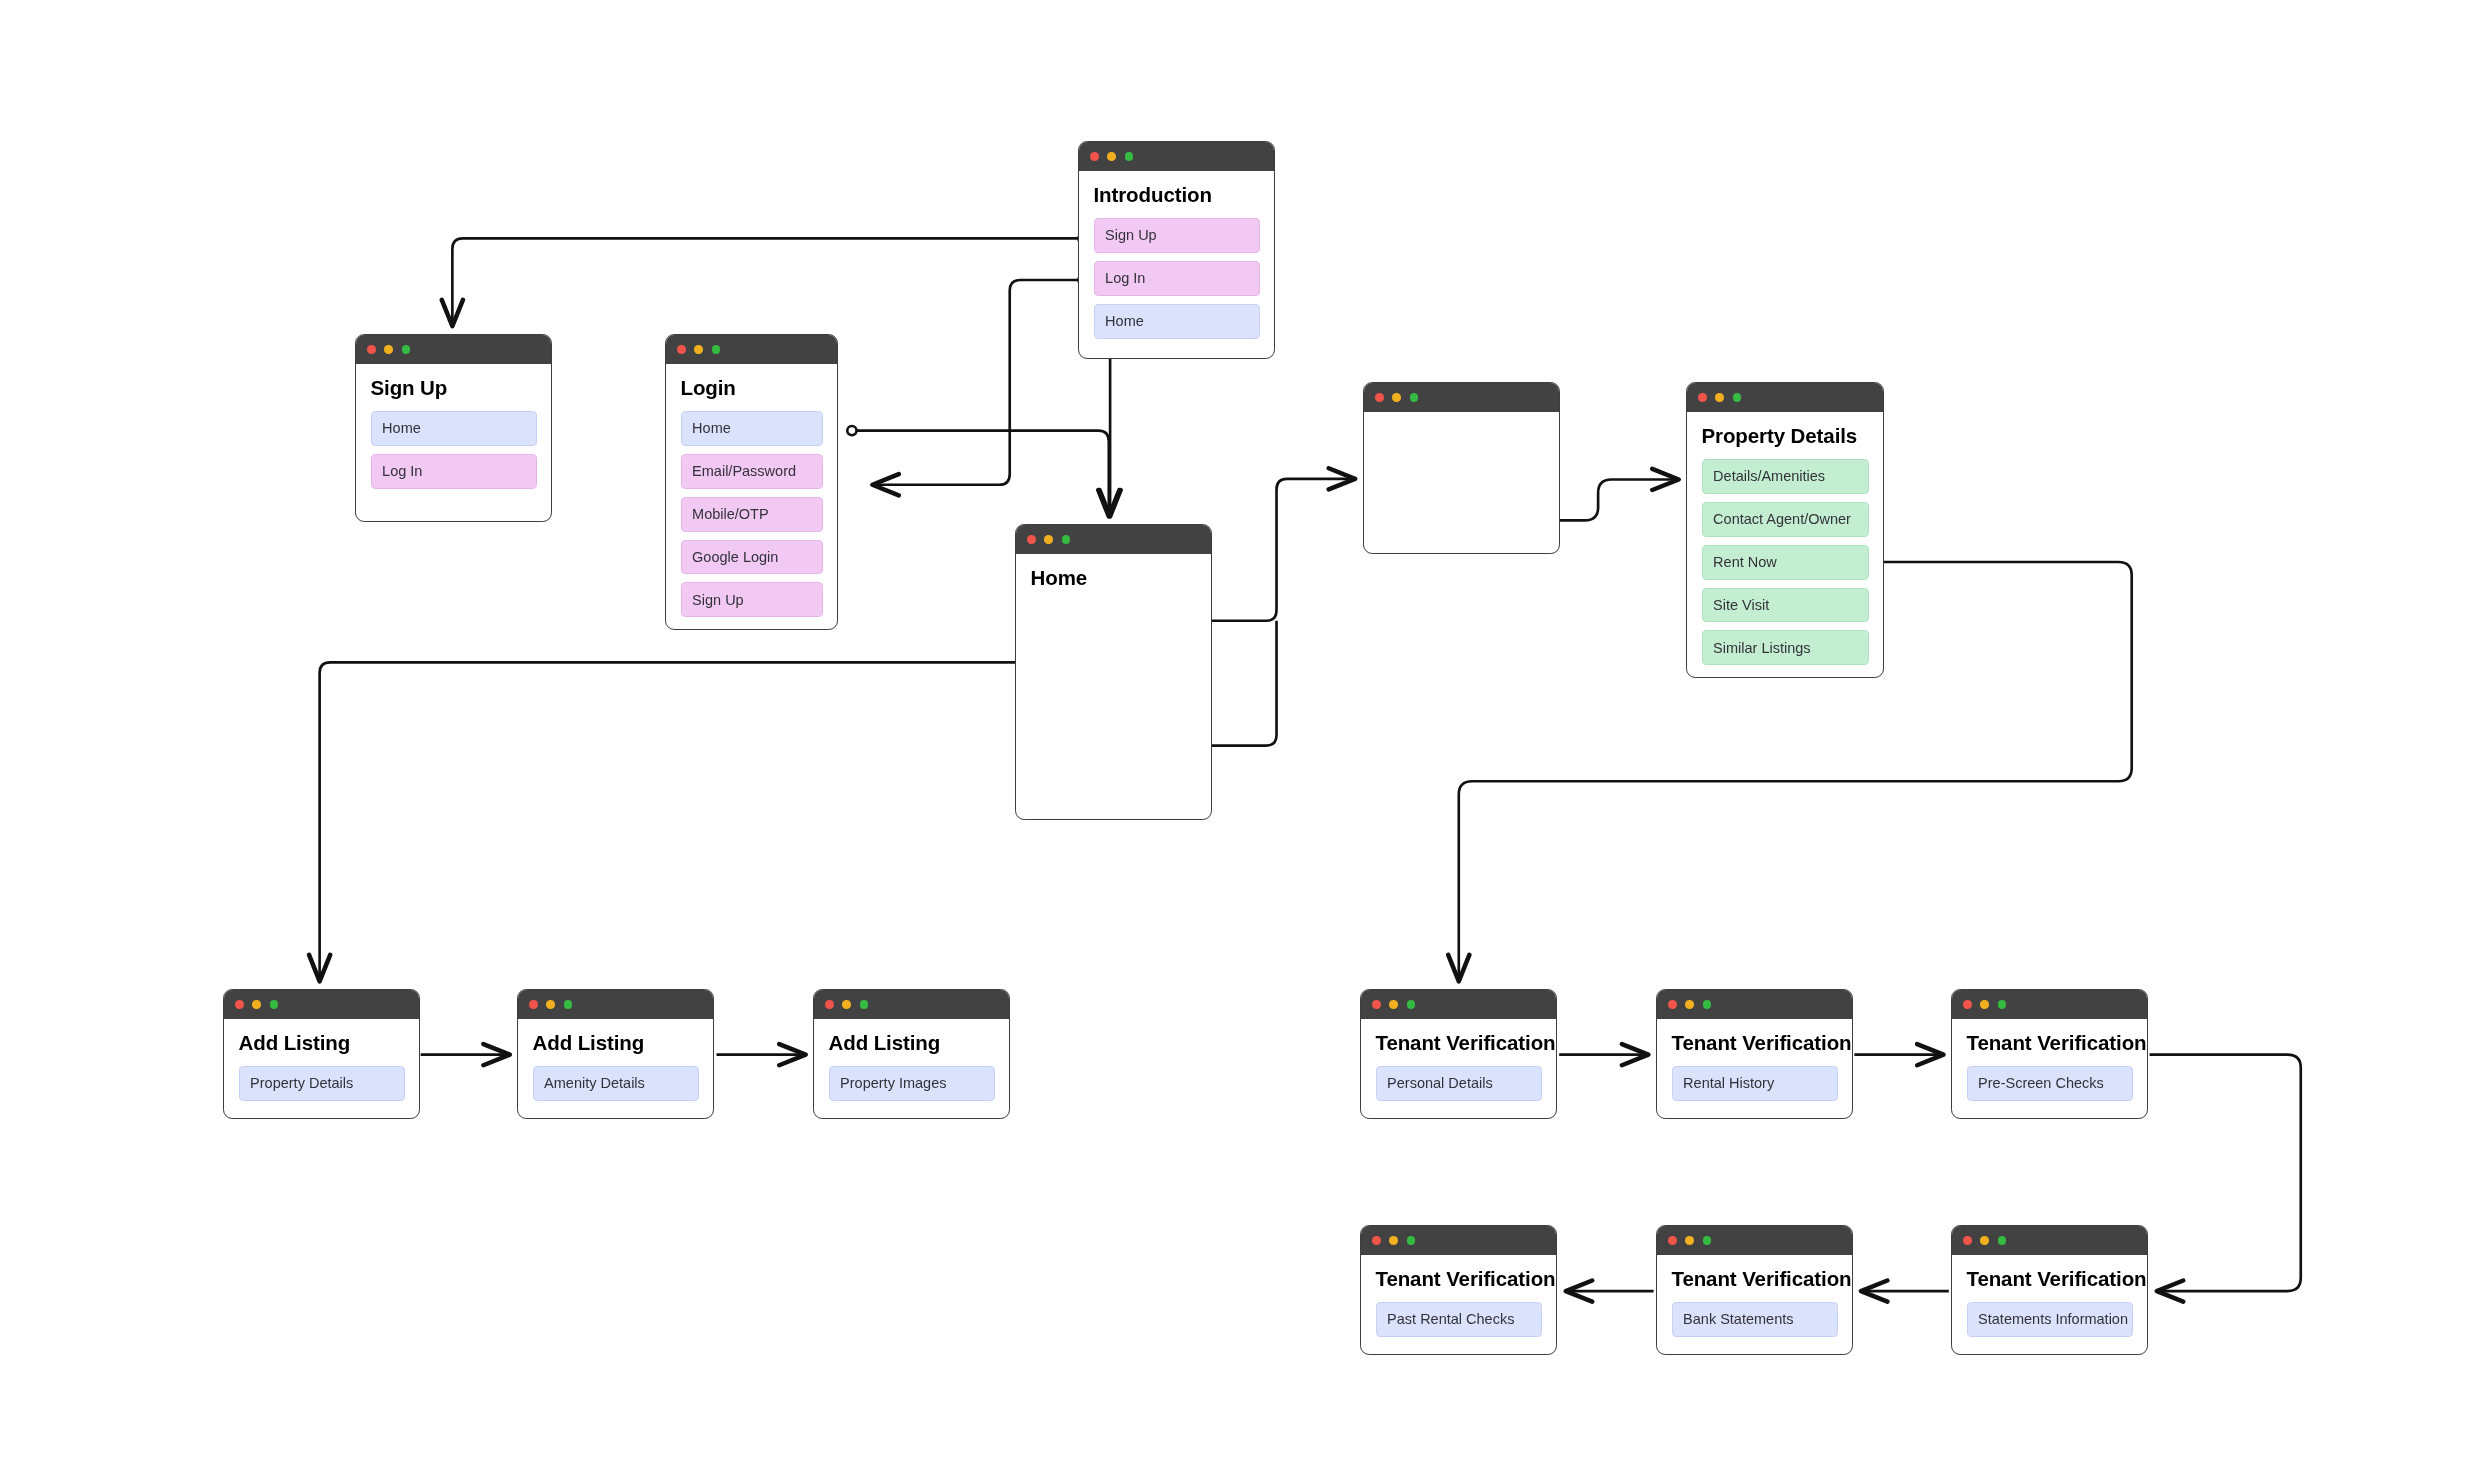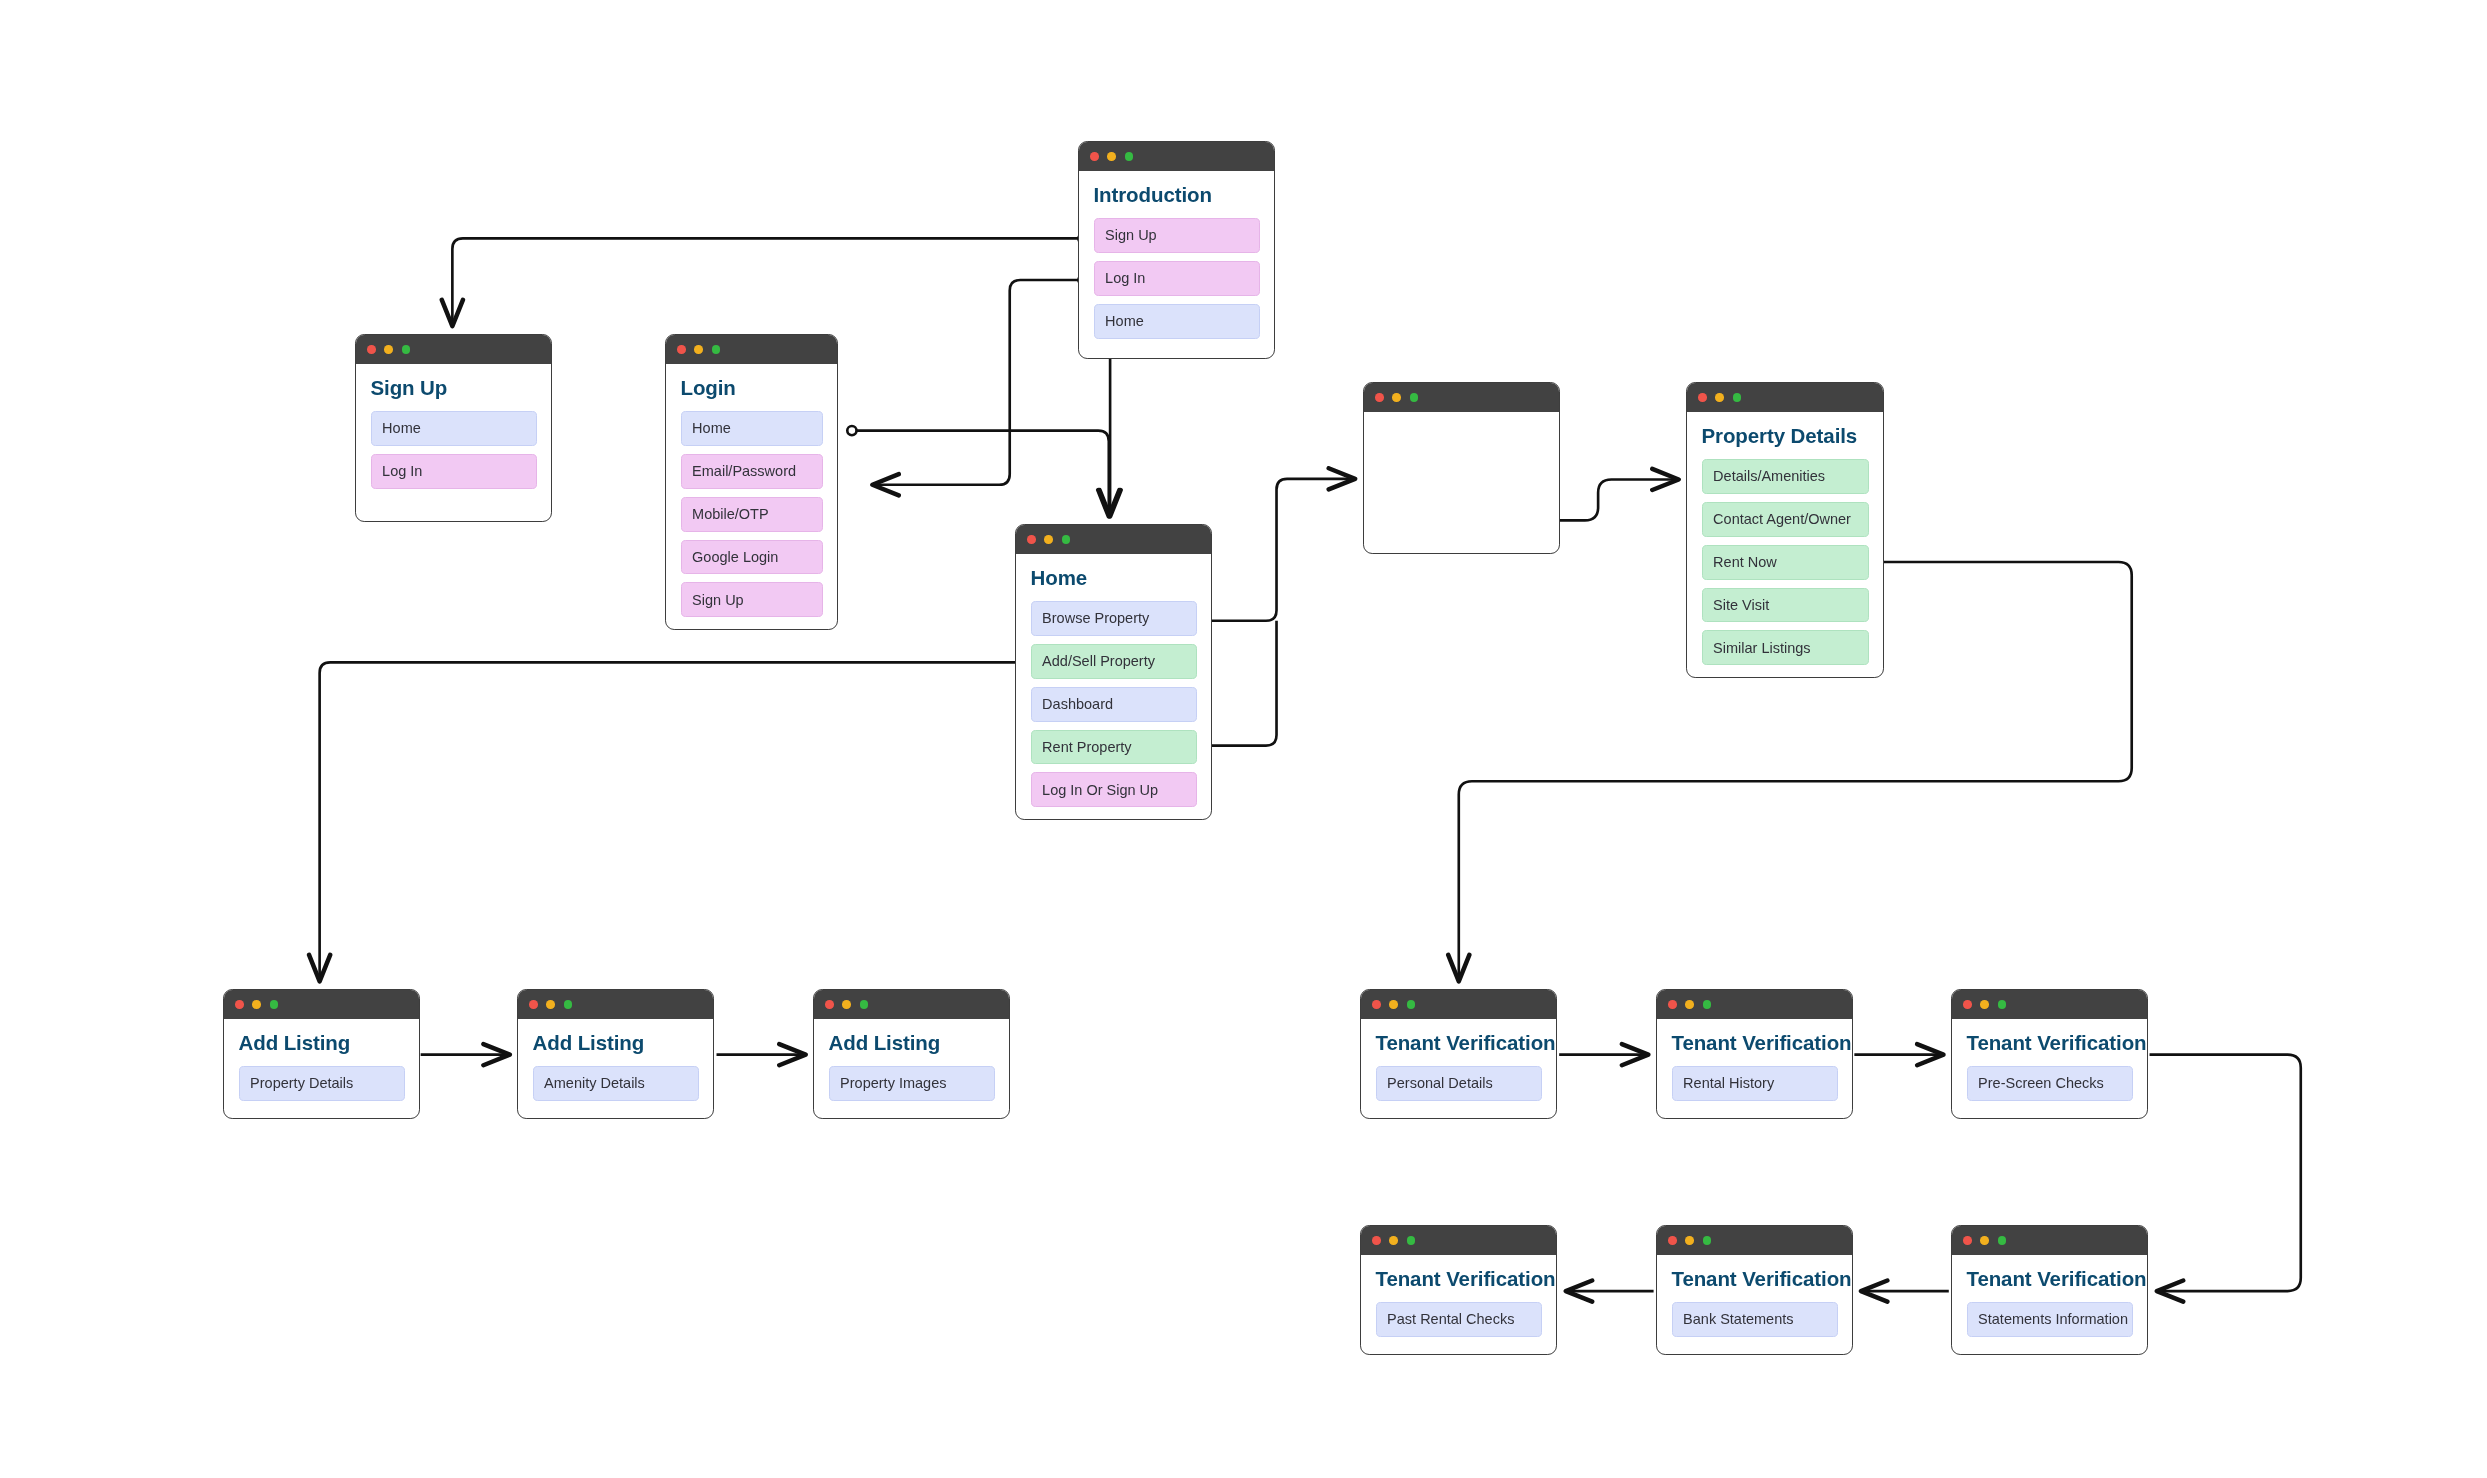--- a/index.html
+++ b/index.html
@@ -55,7 +55,7 @@
   .card-title {
     font-size: 20.5px;
     font-weight: bold;
-    color: #0c4a6e;
+    color: #000000;
     letter-spacing: -0.1px;
     margin-bottom: 11.2px;
     line-height: 1.1;

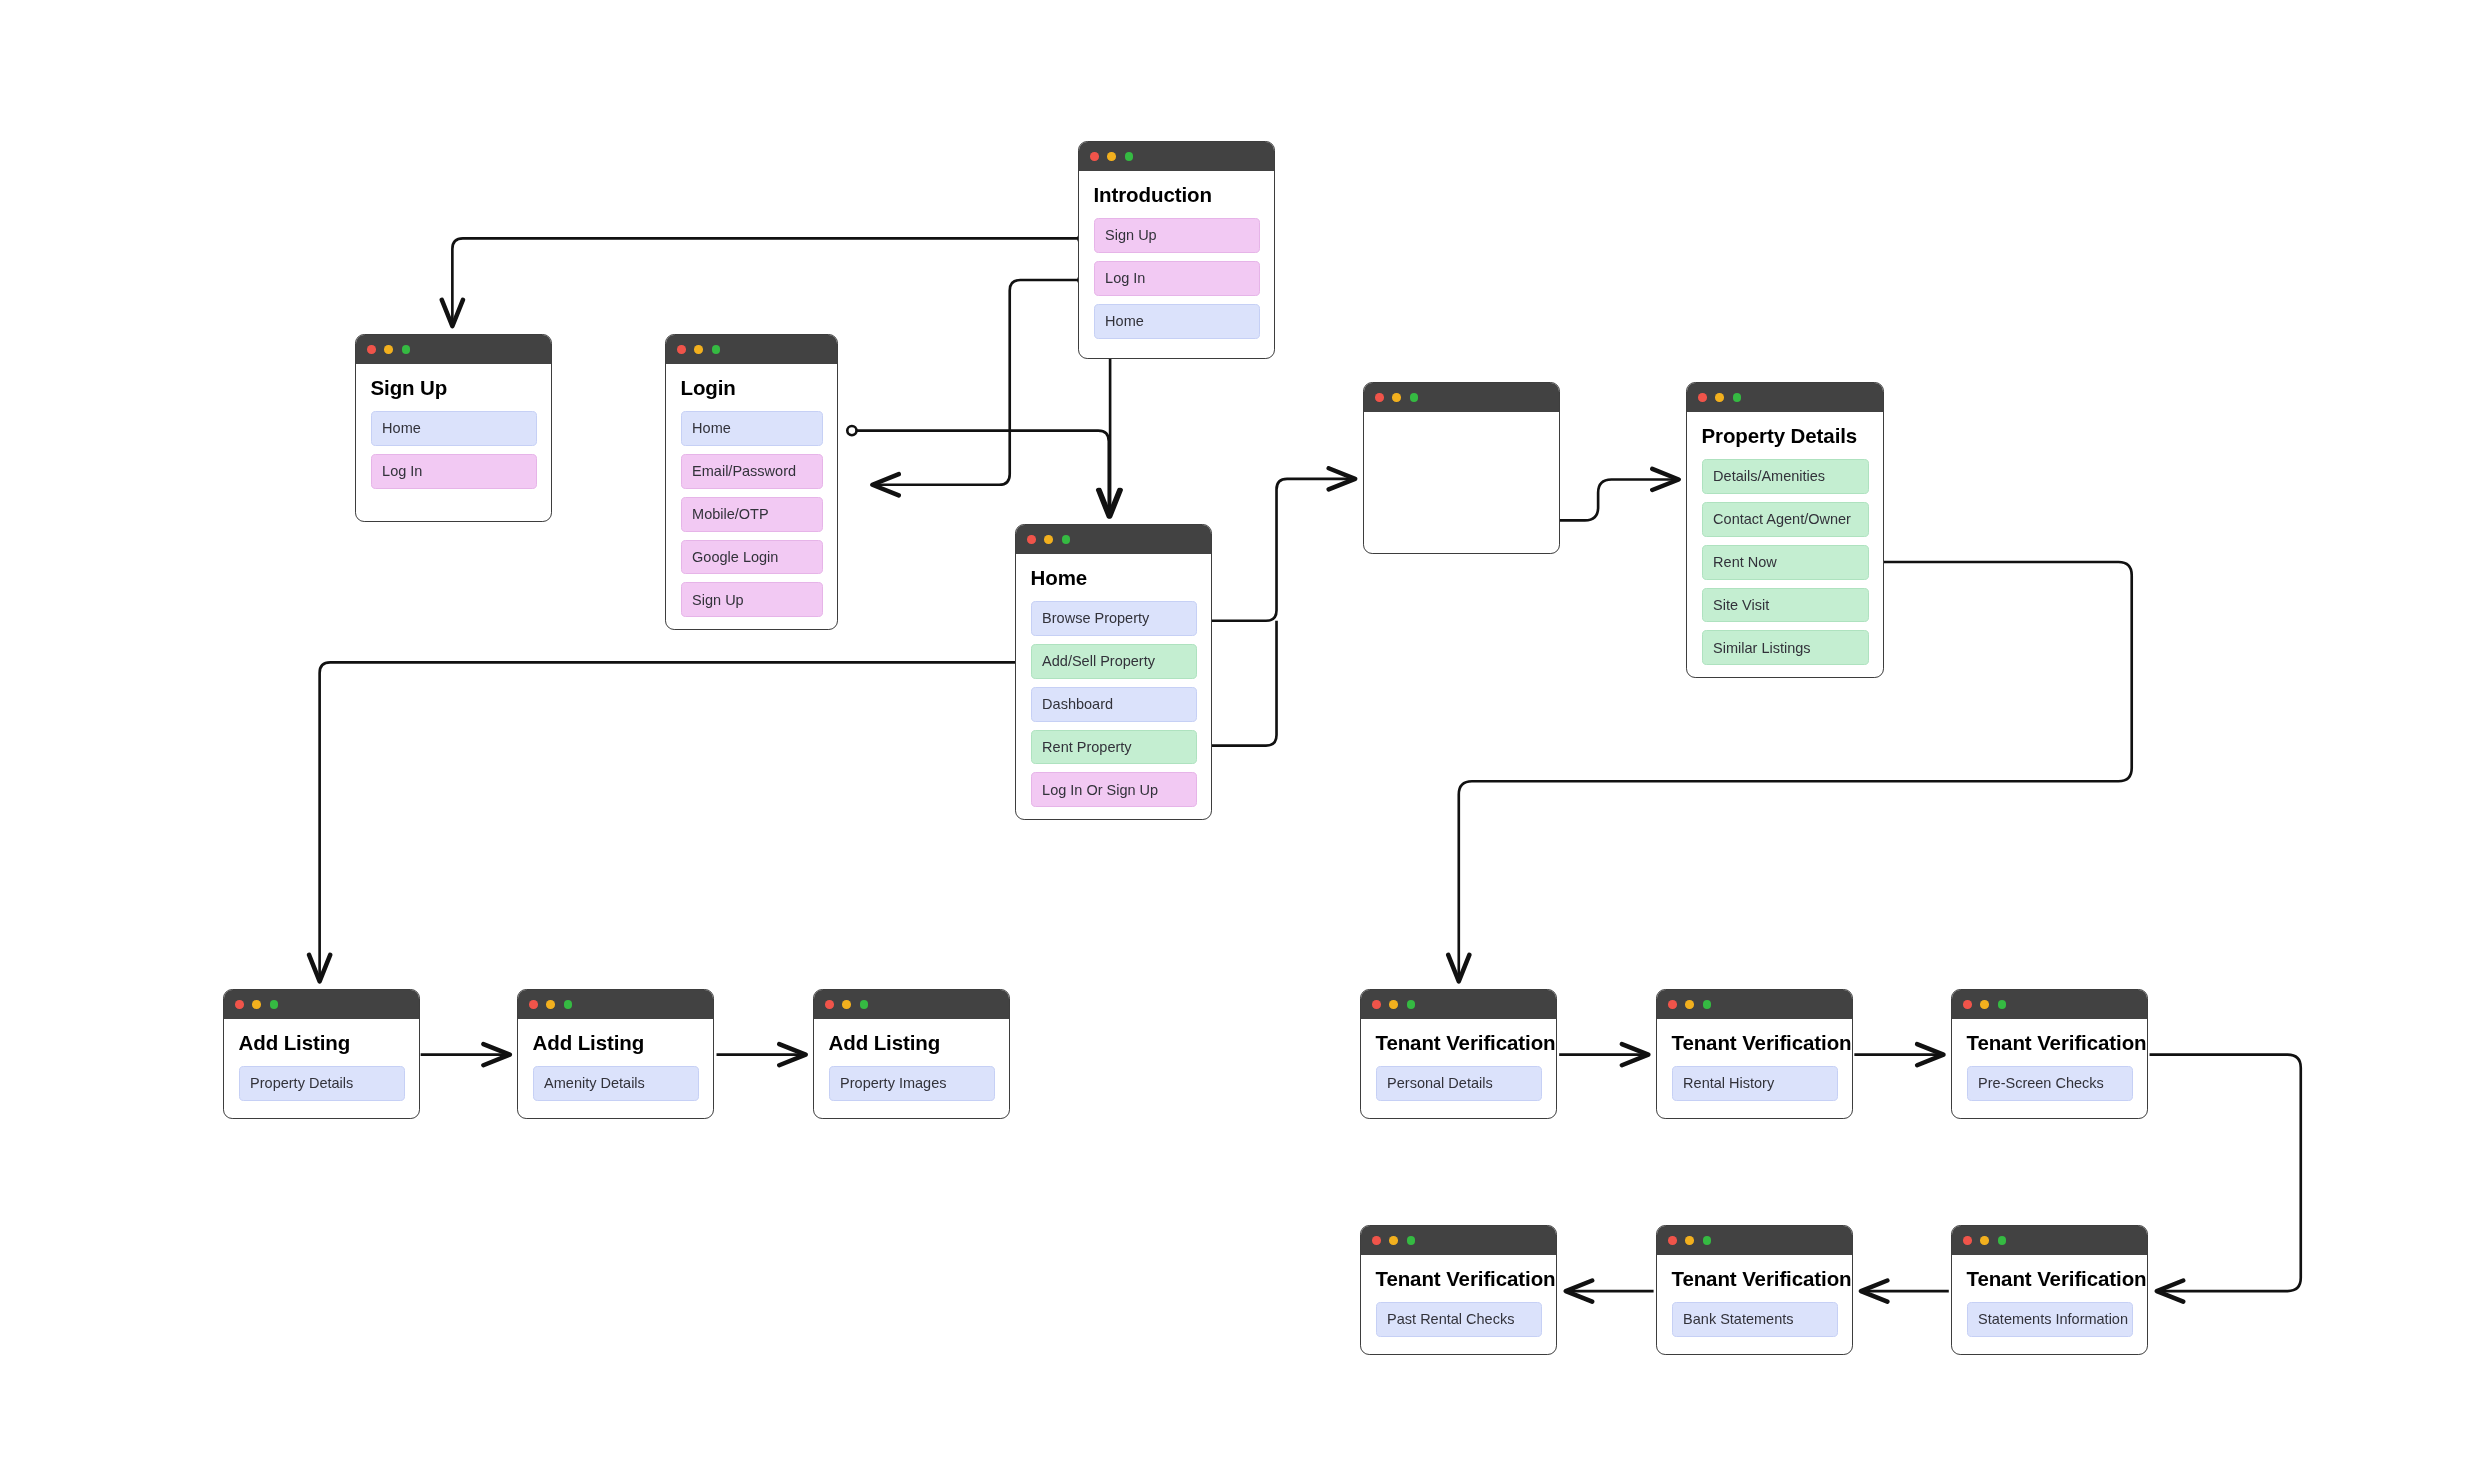--- a/index.html
+++ b/index.html
@@ -185,13 +185,6 @@
         </div>
         <div class="card-body">
           <div class="card-title">Home</div>
-          <div class="items">
-            <div class="item blue">Browse Property</div>
-            <div class="item green">Add/Sell Property</div>
-            <div class="item blue">Dashboard</div>
-            <div class="item green">Rent Property</div>
-            <div class="item purple">Log In Or Sign Up</div>
-          </div>
         </div>
       </div>
       <div class="card" style="left: 1363px; top: 382px; width: 197px; height: 172px;">

